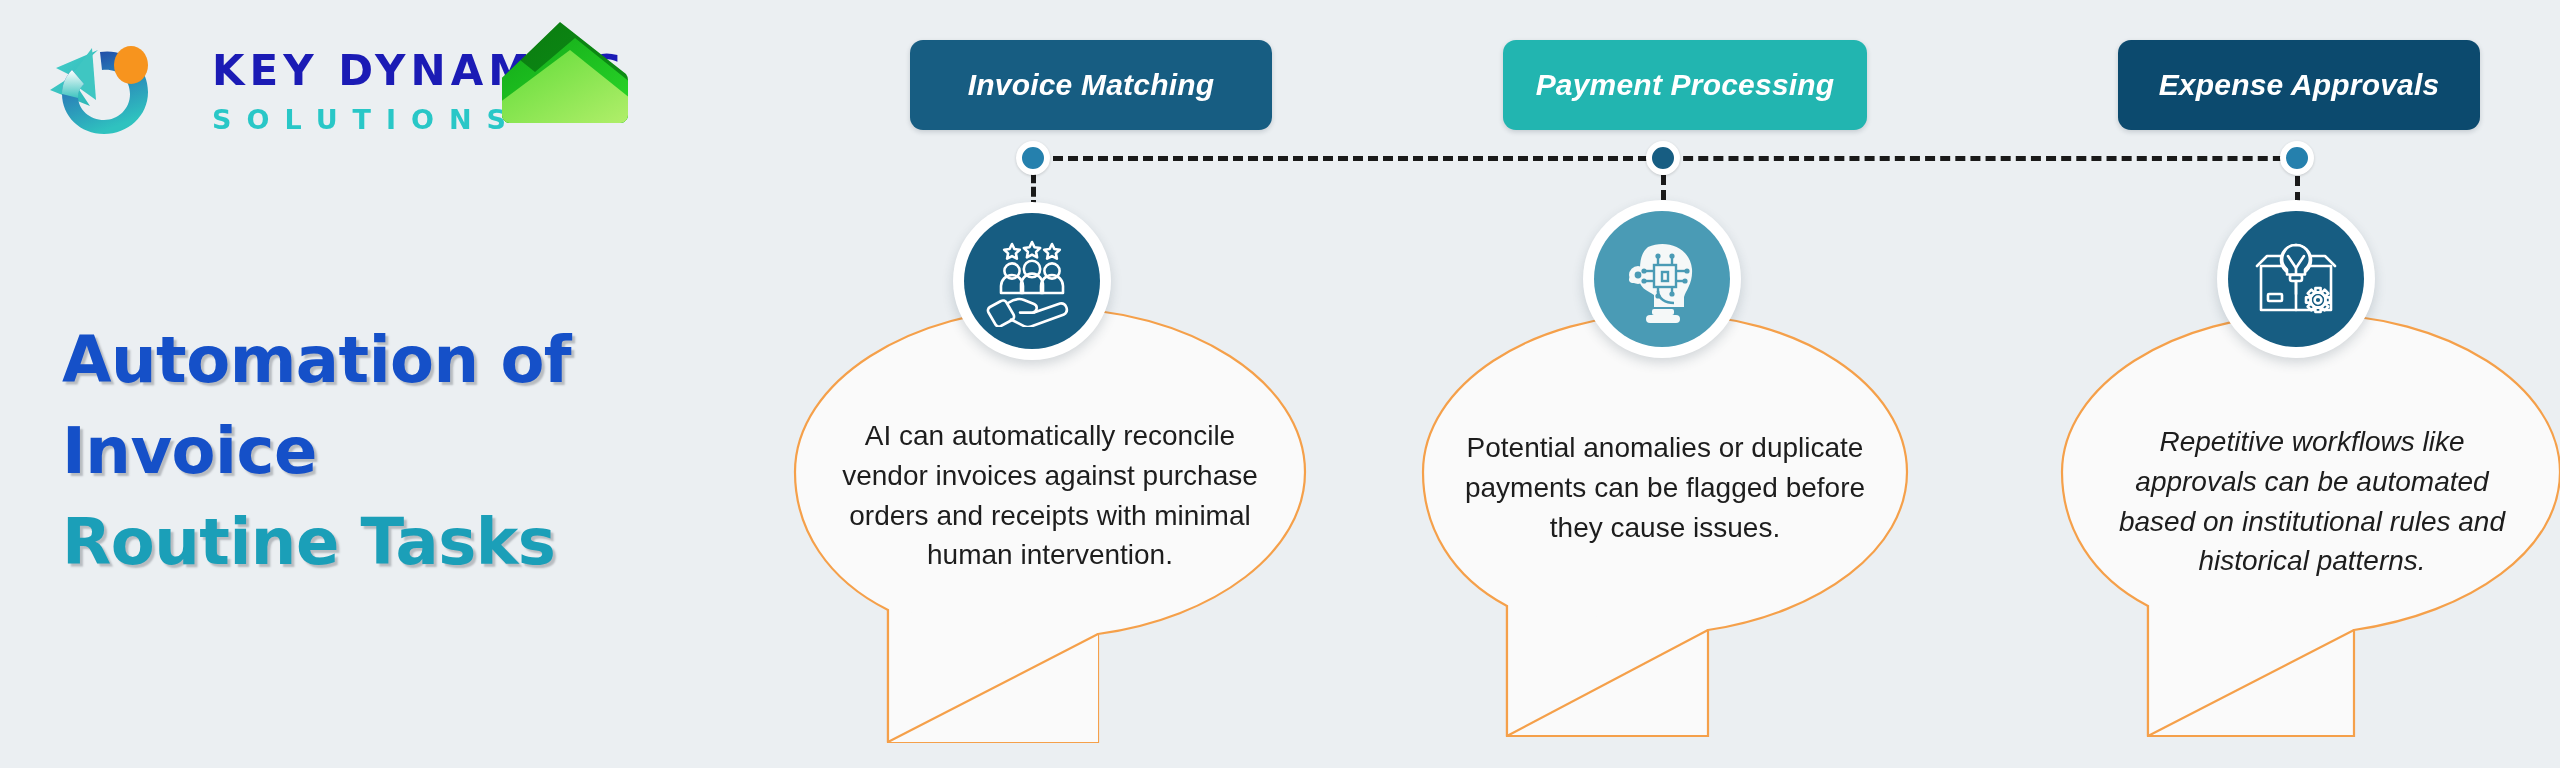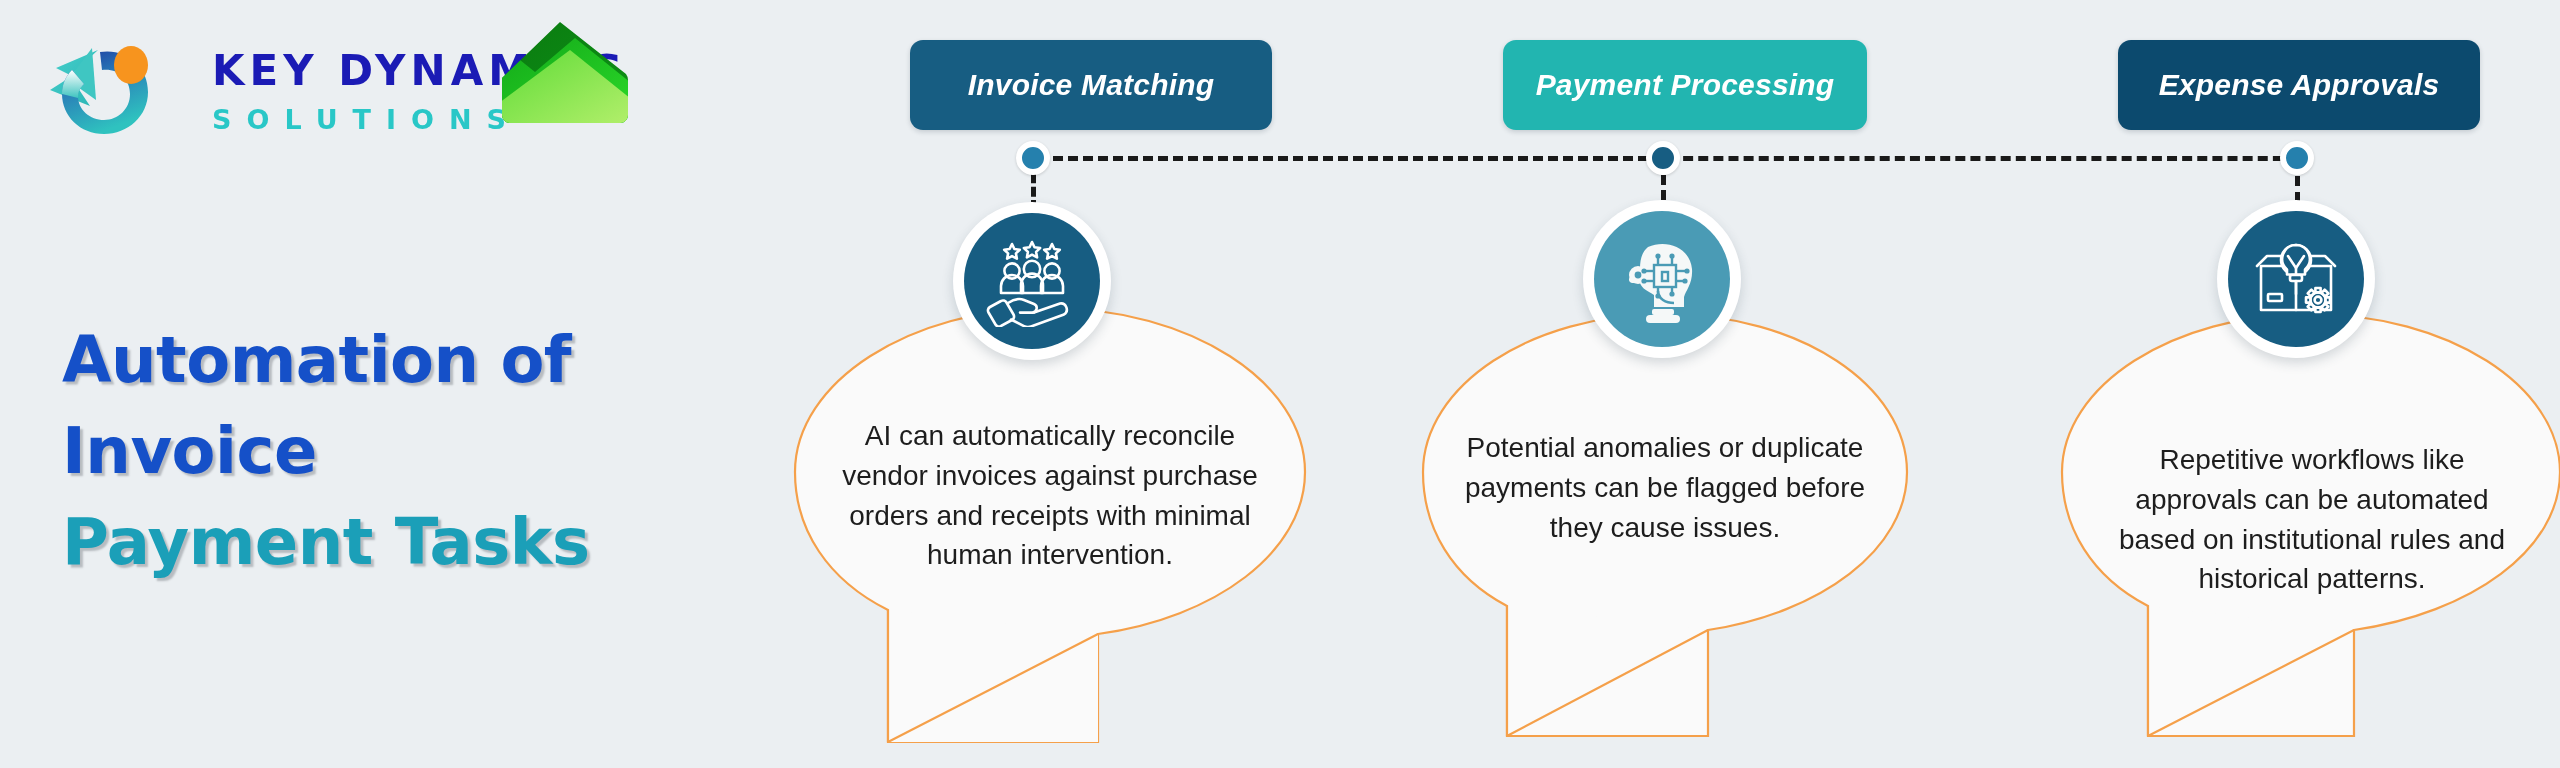--- a/index.html
+++ b/index.html
@@ -83,7 +83,7 @@
   .bub2{left:630px;top:300px;width:510px;height:460px;}
   .bub2 .bubble-text{left:48px;top:122px;width:414px;}
   .bub3{left:1268px;top:300px;width:530px;height:460px;}
-  .bub3 .bubble-text{left:52px;top:134px;width:424px;}
+  .bub3 .bubble-text{left:52px;top:116px;width:424px;font-style:italic;}
 
   
   .iconwrap{

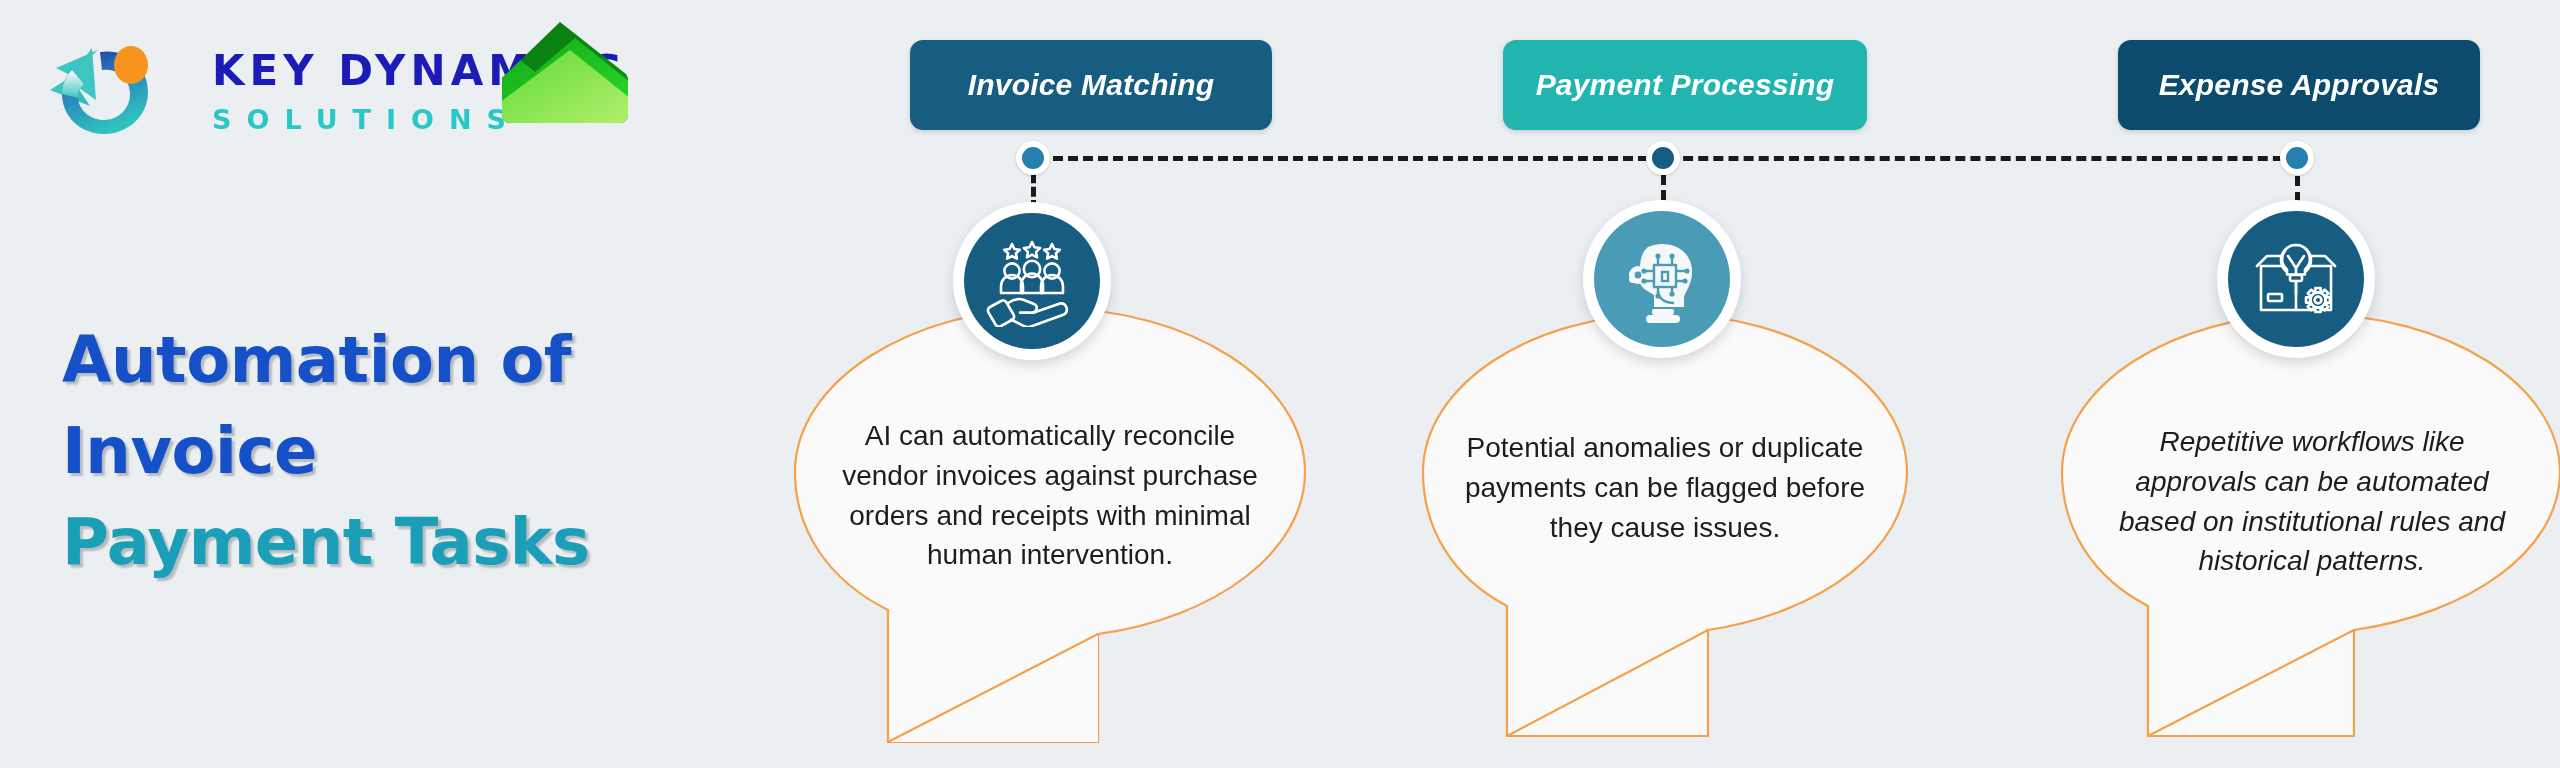--- a/index.html
+++ b/index.html
@@ -168,7 +168,7 @@
   <div class="headline">
     <span class="ln c-blue">Automation of</span>
     <span class="ln c-blue">Invoice</span>
-    <span class="ln c-teal">Payment Tasks</span>
+    <span class="ln c-teal">Routine Tasks</span>
   </div>
 
   <div class="panel">

